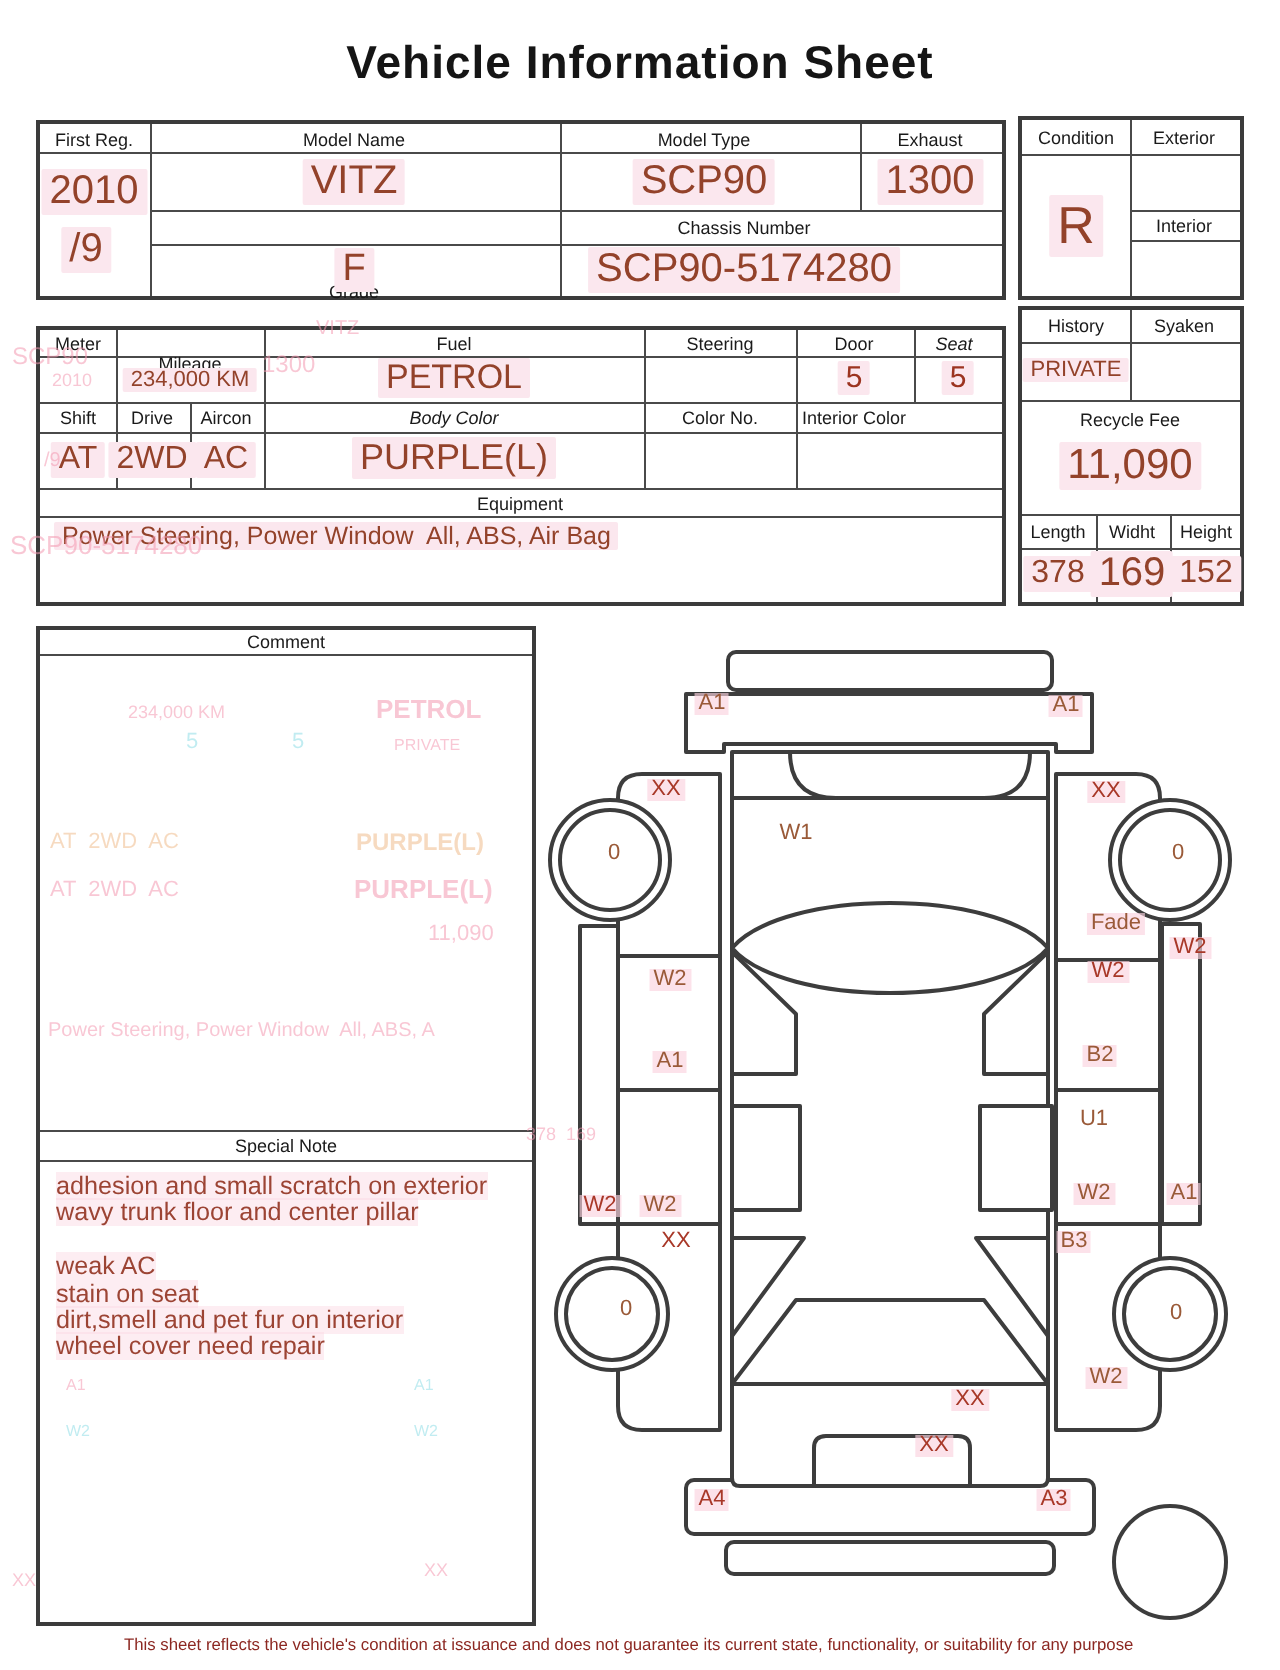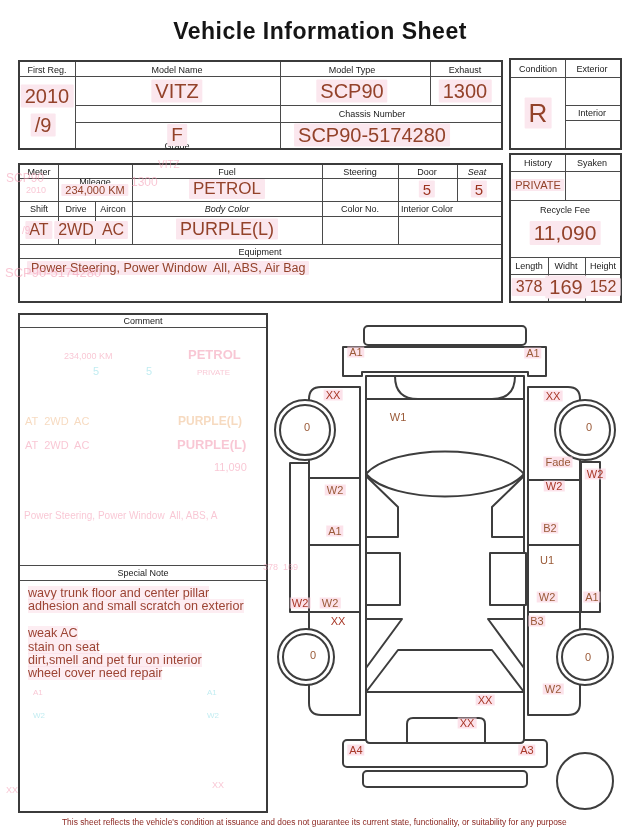--- a/index.html
+++ b/index.html
@@ -134,8 +134,8 @@
     <div class="hdr" style="left:123px;top:1px;">Comment</div>
     <div class="hdr" style="left:123px;top:253px;">Special Note</div>
     <div class="abs" id="note-lines" style="left:8px;top:272px;width:234px;">
+        <div class="note-line"><span>adhesion and small scratch on exterior</span></div>
         <div class="note-line"><span>wavy trunk floor and center pillar</span></div>
-        <div class="note-line"><span>adhesion and small scratch on exterior</span></div>
         <div class="note-line">&nbsp;</div>
         <div class="note-line"><span>weak AC</span></div>
         <div class="note-line"><span>stain on seat</span></div>

